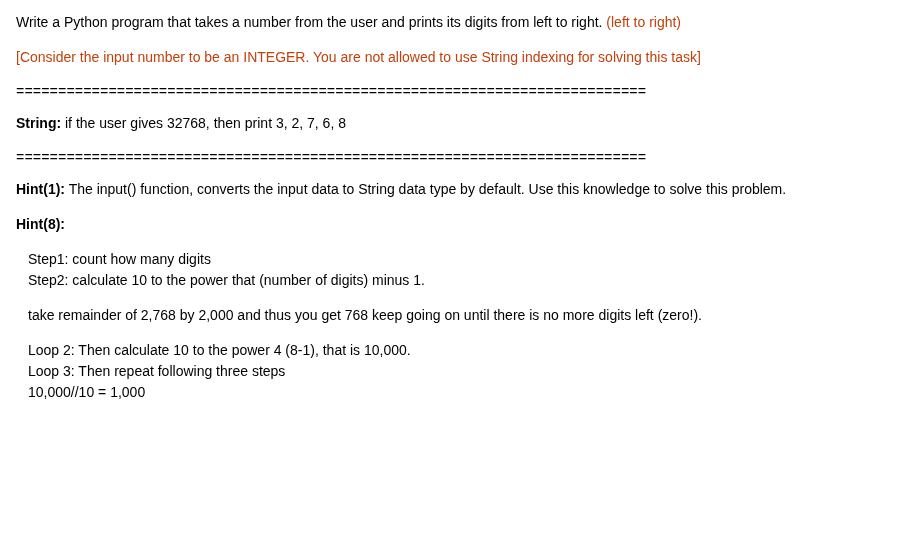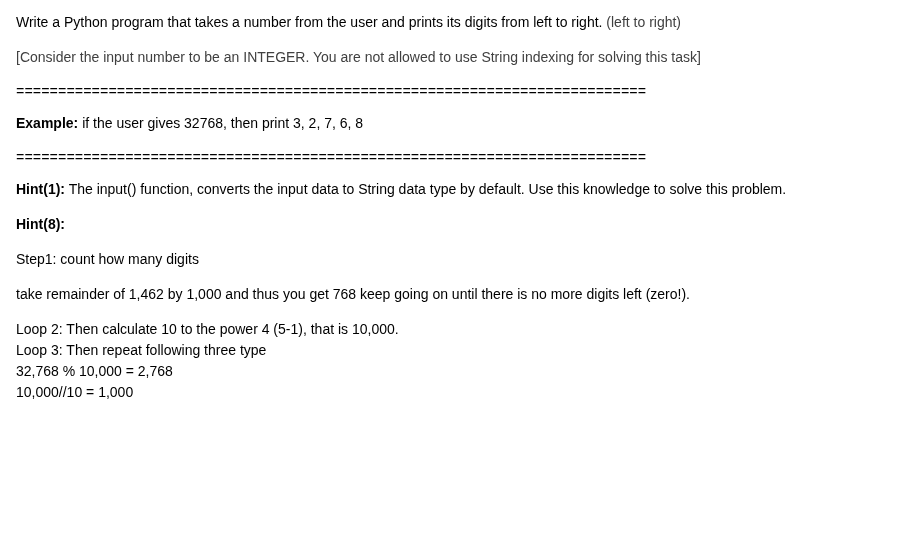--- a/index.html
+++ b/index.html
@@ -17,7 +17,7 @@
     margin: 0 0 14px 0;
   }
   .red {
-    color: #404040;
+    color: #c2410c;
   }
   .divider {
     font-family: "Courier New", monospace;

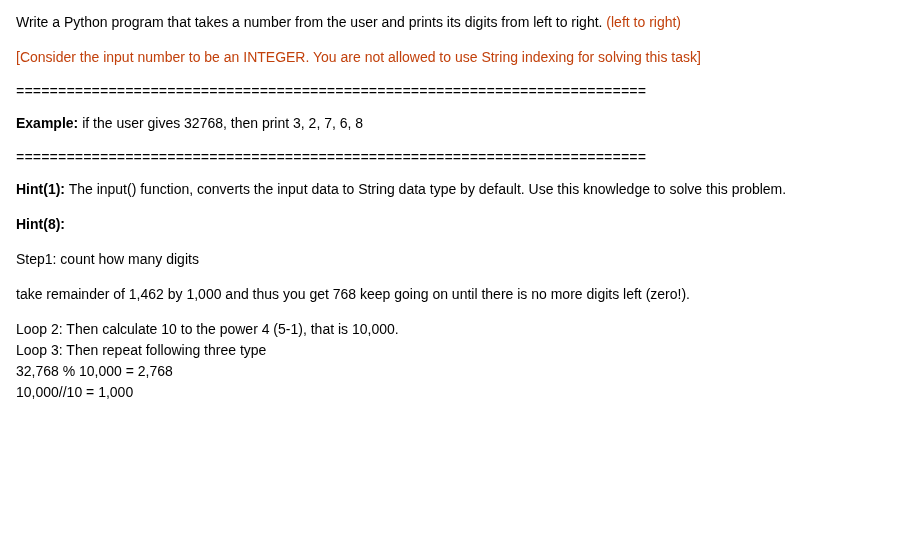--- a/index.html
+++ b/index.html
@@ -52,7 +52,7 @@
 <div class="divider">===========================================================================</div>
 
 <p>
-  <span class="bold">Example:</span><span> if the user gives 32768, then print 3, 2, 7, 6, 8</span>
+  <span class="bold">String:</span><span> if the user gives 32768, then print 3, 2, 7, 6, 8</span>
 </p>
 
 <div class="divider">===========================================================================</div>

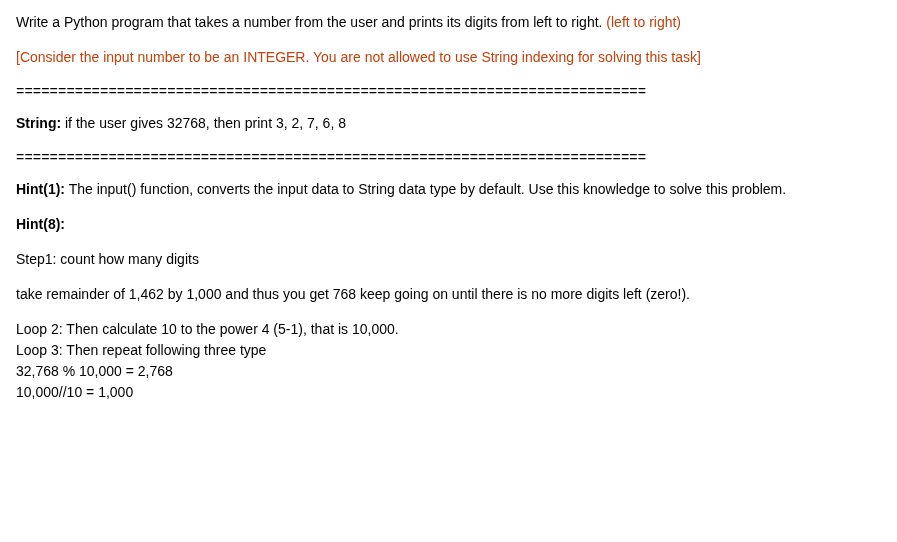--- a/index.html
+++ b/index.html
@@ -38,6 +38,7 @@
   }
   .line {
     display: block;
+    margin-left: 12px;
   }
 </style>
 </head>

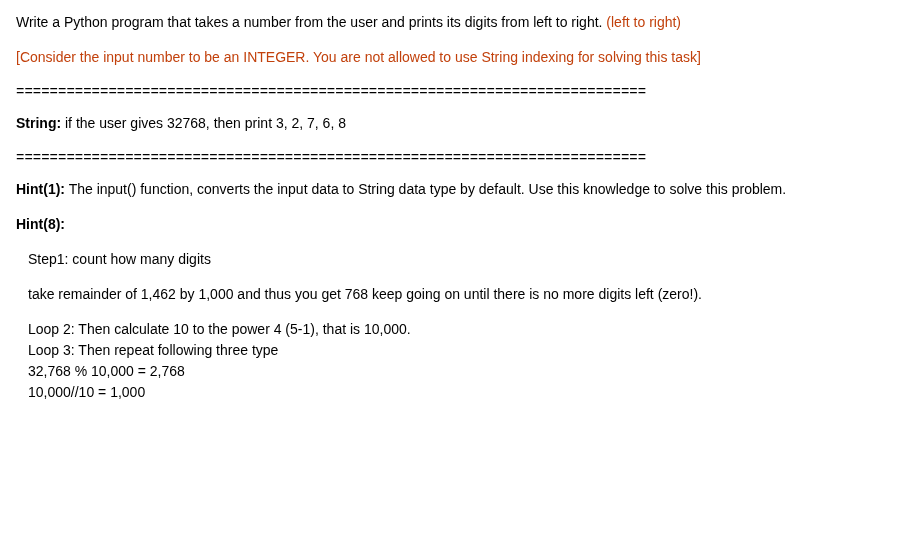--- a/index.html
+++ b/index.html
@@ -66,6 +66,7 @@
 
 <div class="block">
   <span class="line">Step1: count how many digits</span>
+  <span class="line">Step2: calculate 10 to the power that (number of digits) minus 1.</span>
 </div>
 
 <div class="block">

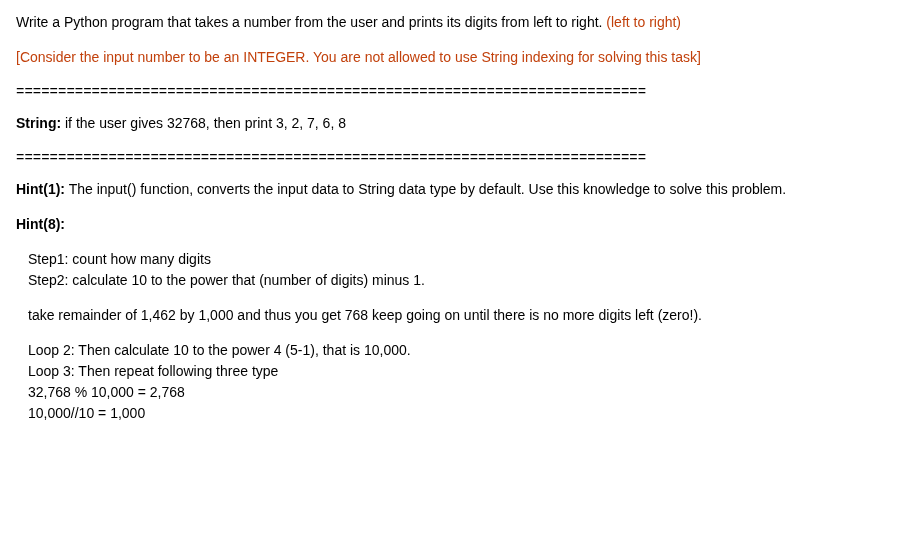--- a/index.html
+++ b/index.html
@@ -70,7 +70,7 @@
 </div>
 
 <div class="block">
-  <span class="line">take remainder of 1,462 by 1,000 and thus you get 768 keep going on until there is no more digits left (zero!).</span>
+  <span class="line">take remainder of 2,768 by 2,000 and thus you get 768 keep going on until there is no more digits left (zero!).</span>
 </div>
 
 <div class="block-tight">

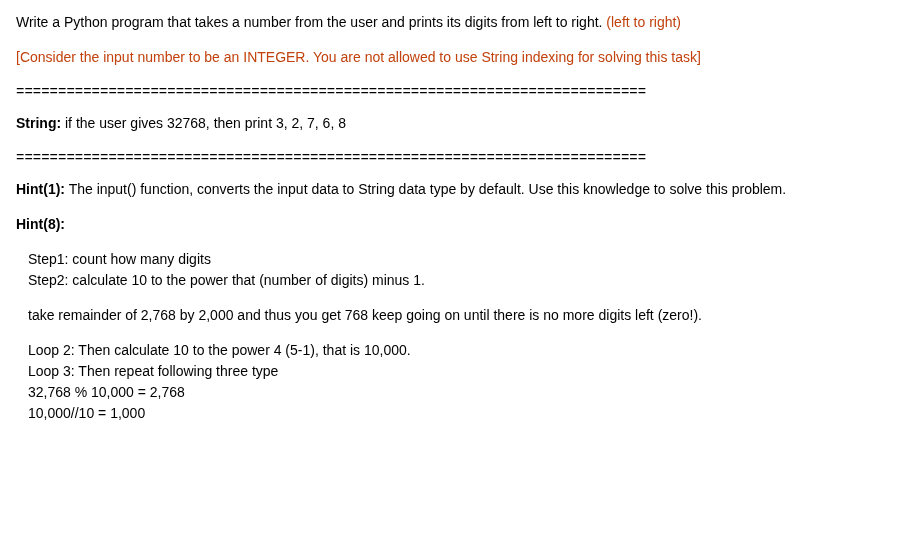--- a/index.html
+++ b/index.html
@@ -74,7 +74,7 @@
 </div>
 
 <div class="block-tight">
-  <span class="line">Loop 2: Then calculate 10 to the power 4 (5-1), that is 10,000.</span>
+  <span class="line">Loop 2: Then calculate 10 to the power 4 (8-1), that is 10,000.</span>
   <span class="line">Loop 3: Then repeat following three type</span>
   <span class="line">32,768 % 10,000 = 2,768</span>
   <span class="line">10,000//10 = 1,000</span>

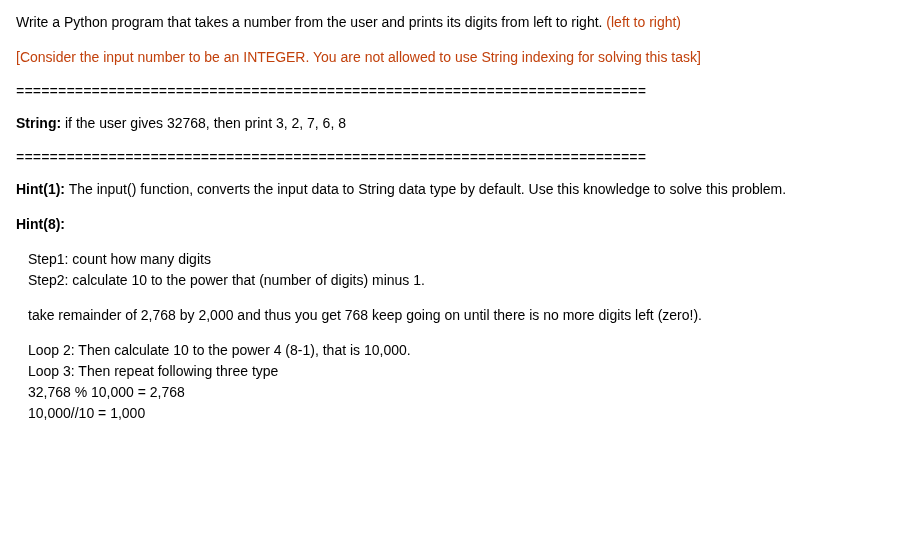--- a/index.html
+++ b/index.html
@@ -75,7 +75,7 @@
 
 <div class="block-tight">
   <span class="line">Loop 2: Then calculate 10 to the power 4 (8-1), that is 10,000.</span>
-  <span class="line">Loop 3: Then repeat following three type</span>
+  <span class="line">Loop 3: Then repeat following three steps</span>
   <span class="line">32,768 % 10,000 = 2,768</span>
   <span class="line">10,000//10 = 1,000</span>
 </div>

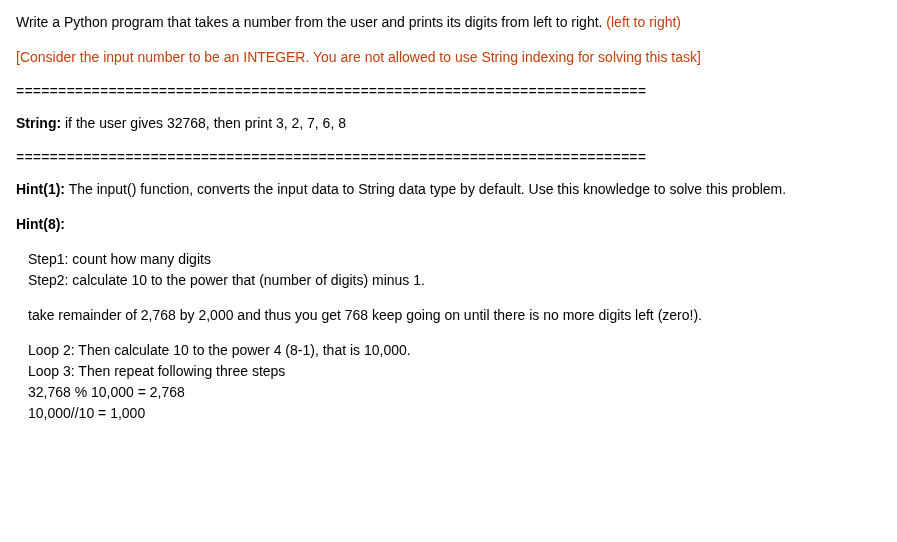--- a/index.html
+++ b/index.html
@@ -76,7 +76,6 @@
 <div class="block-tight">
   <span class="line">Loop 2: Then calculate 10 to the power 4 (8-1), that is 10,000.</span>
   <span class="line">Loop 3: Then repeat following three steps</span>
-  <span class="line">32,768 % 10,000 = 2,768</span>
   <span class="line">10,000//10 = 1,000</span>
 </div>
 

